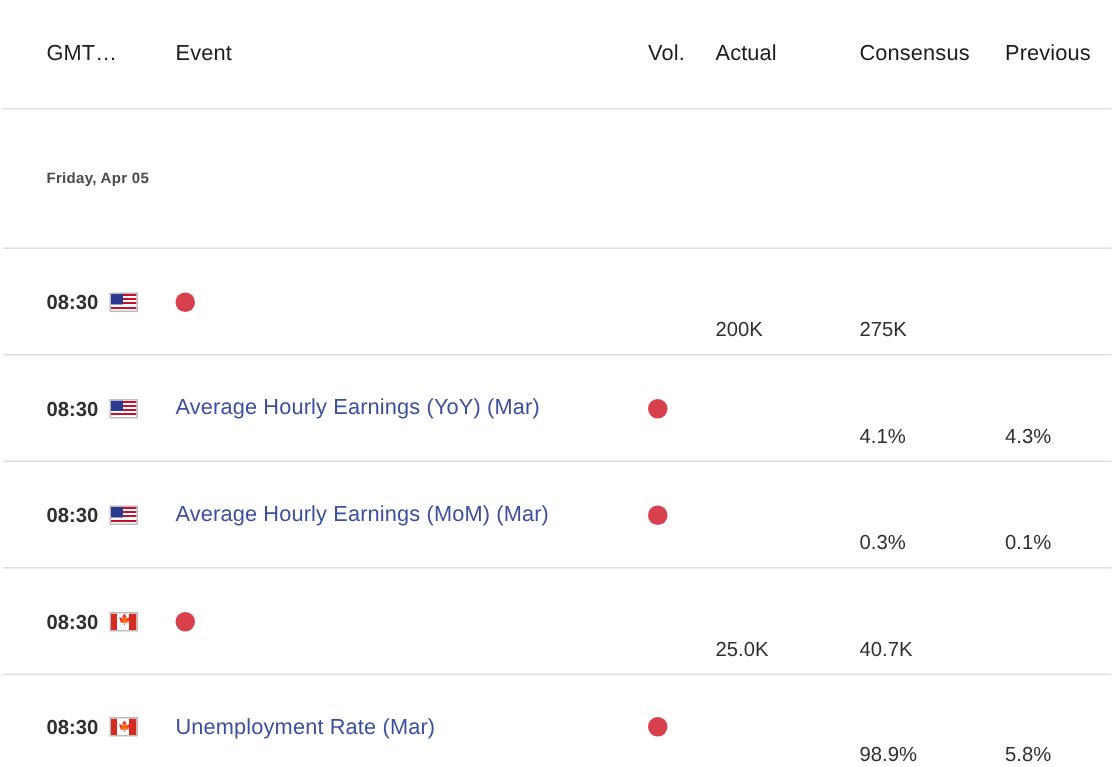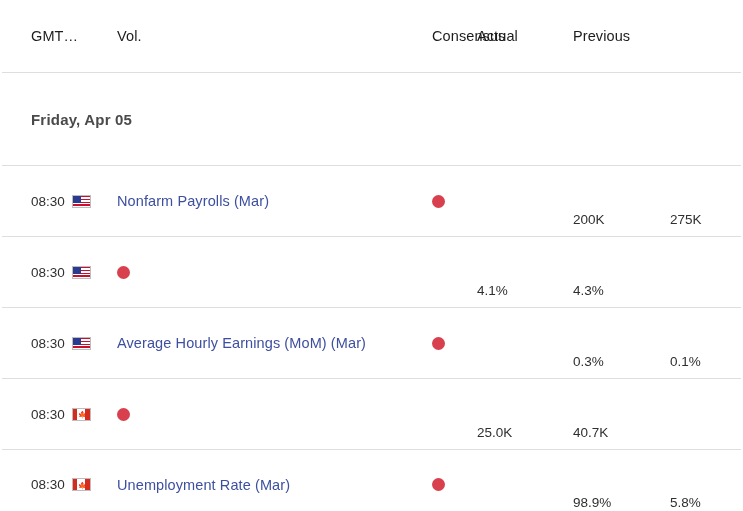--- a/index.html
+++ b/index.html
@@ -169,6 +169,7 @@
 
   <div class="grid header-row">
     <div class="header-cell">GMT…</div>
+    <div class="header-cell">Event</div>
     <div class="header-cell">Vol.</div>
     <div class="header-cell">Consensus</div>
     <div class="header-cell">Actual</div>

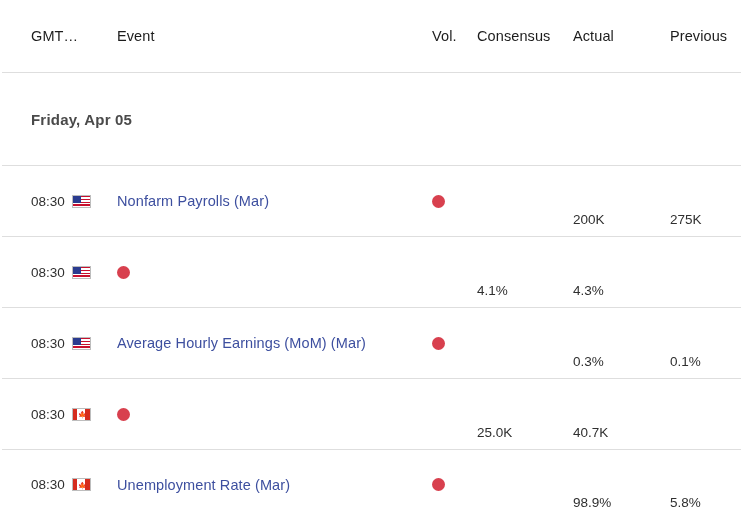--- a/index.html
+++ b/index.html
@@ -171,8 +171,8 @@
     <div class="header-cell">GMT…</div>
     <div class="header-cell">Event</div>
     <div class="header-cell">Vol.</div>
+    <div class="header-cell">Actual</div>
     <div class="header-cell">Consensus</div>
-    <div class="header-cell">Actual</div>
     <div class="header-cell">Previous</div>
   </div>
   <div class="rule"></div>

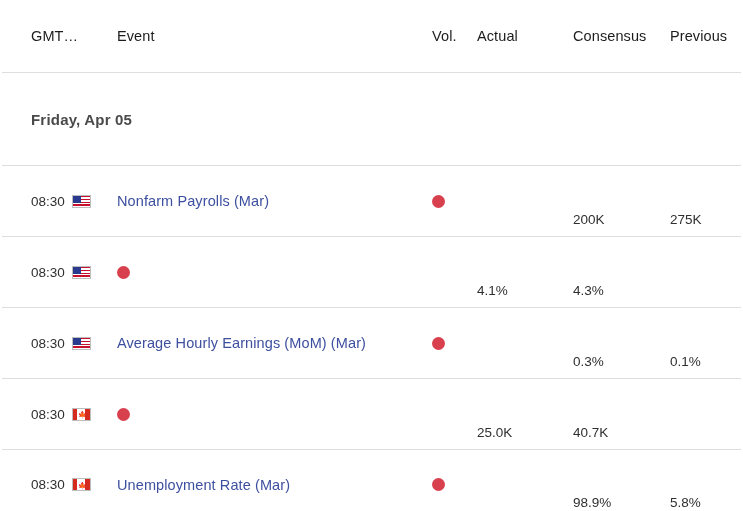--- a/index.html
+++ b/index.html
@@ -58,7 +58,7 @@
     box-sizing: border-box;
   }
   .date-label {
-    font-size: 15px;
+    font-size: 10px;
     font-weight: bold;
     color: #4a4a4a;
     letter-spacing: 0.2px;

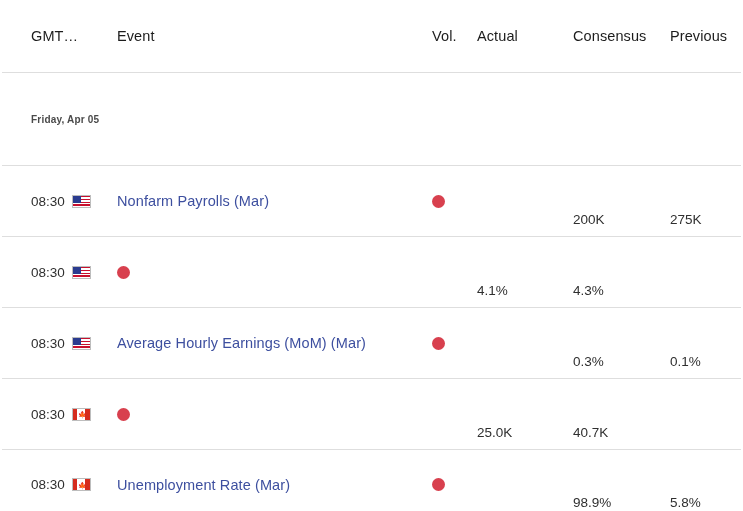--- a/index.html
+++ b/index.html
@@ -79,6 +79,7 @@
     font-size: 13.5px;
     color: #2f2f2f;
     white-space: nowrap;
+    font-weight: bold;
   }
   
   .flag-shape {

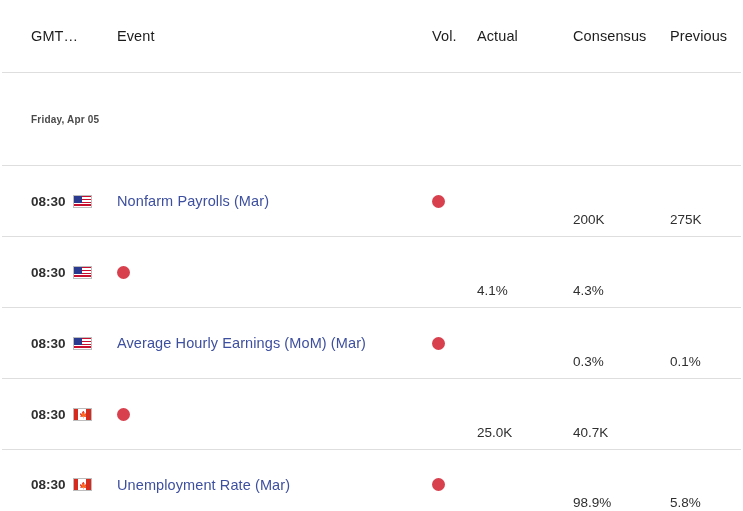--- a/index.html
+++ b/index.html
@@ -189,7 +189,6 @@
           <span>08:30</span>
           <span class="flag-shape flag-us"></span>
         </div>
-        <div class="event-cell"><a href="#">Nonfarm Payrolls (Mar)</a></div>
         <div class="vol-cell">
           <span class="vol-dot" style="background:#d8404e"></span>
         </div>

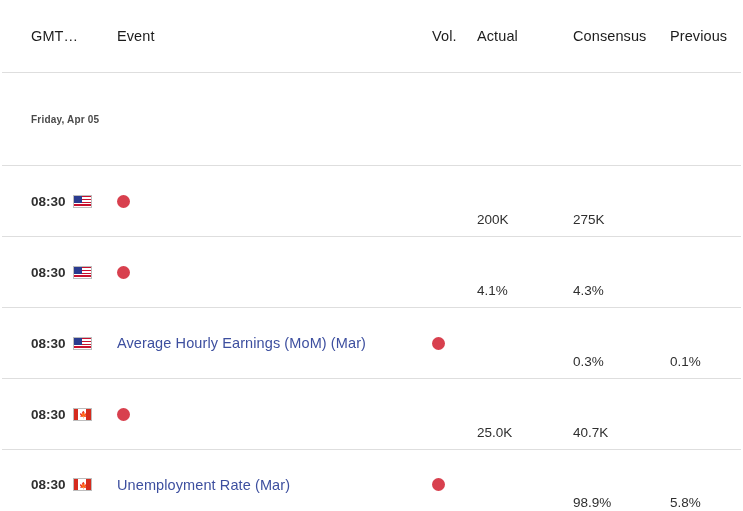--- a/index.html
+++ b/index.html
@@ -202,6 +202,7 @@
           <span>08:30</span>
           <span class="flag-shape flag-us"></span>
         </div>
+        <div class="event-cell"><a href="#">Average Hourly Earnings (YoY) (Mar)</a></div>
         <div class="vol-cell">
           <span class="vol-dot" style="background:#d8404e"></span>
         </div>

